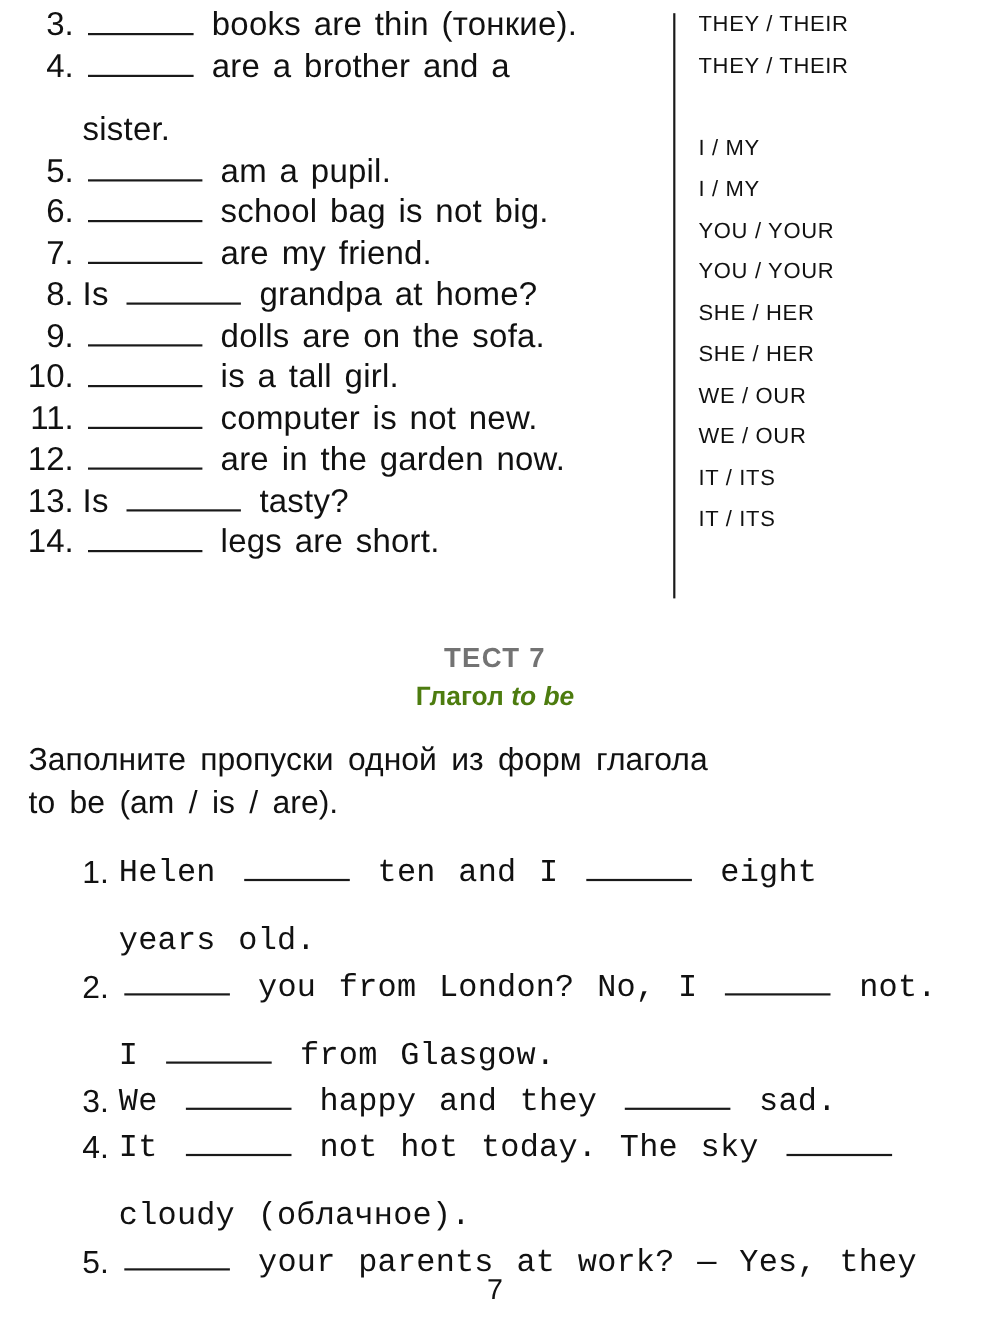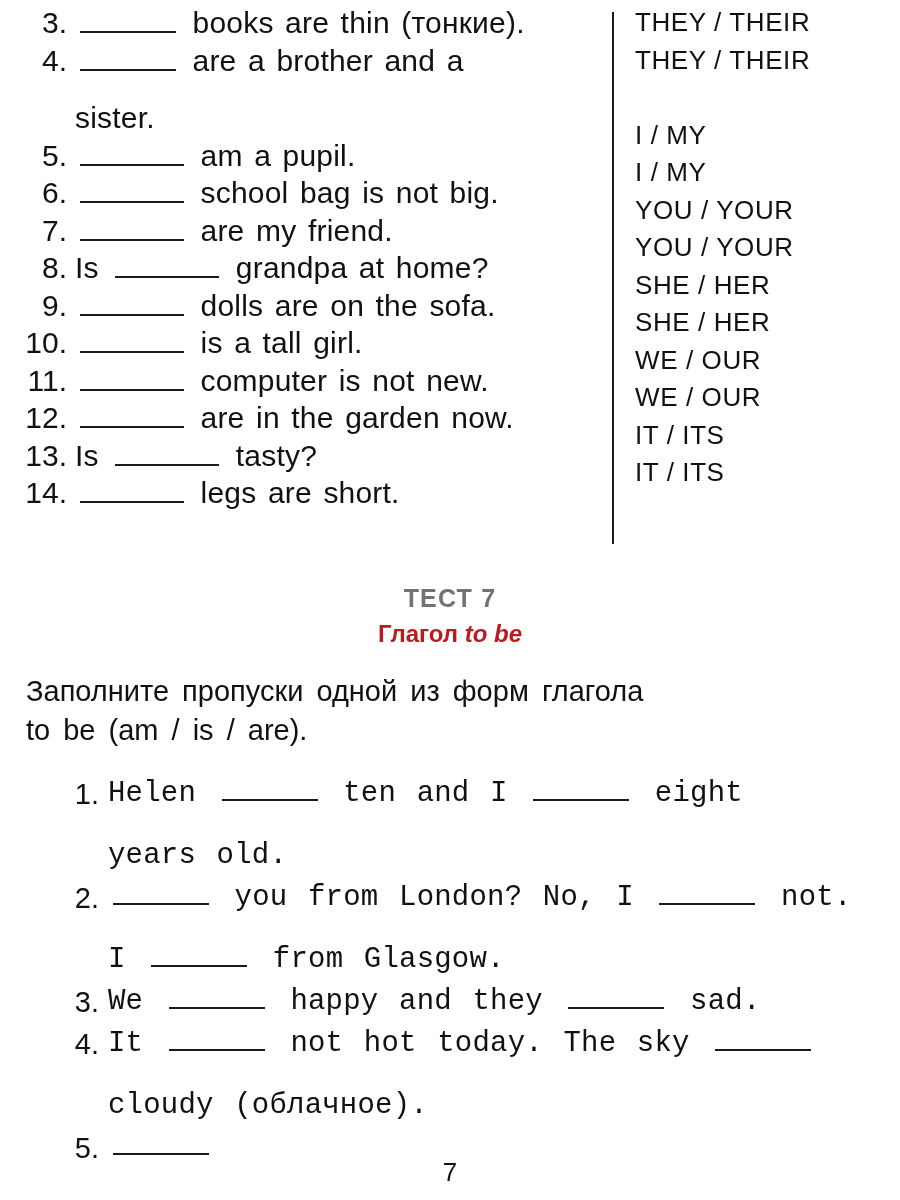--- a/index.html
+++ b/index.html
@@ -80,7 +80,7 @@
     position: absolute;
     left: 635px;
     top: 0;
-    font-size: 26px;
+    font-size: 20px;
     line-height: 37.5px;
     letter-spacing: 0.6px;
     white-space: nowrap;

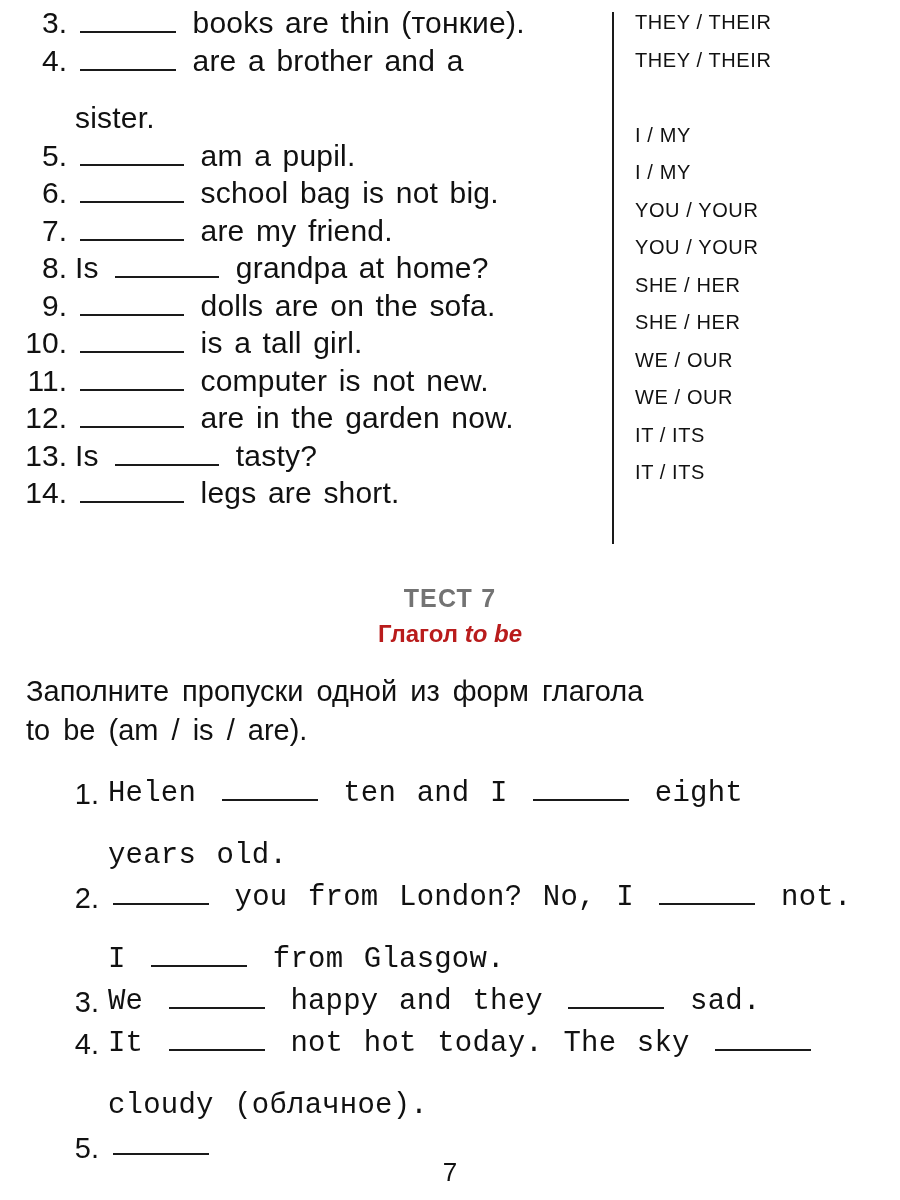--- a/index.html
+++ b/index.html
@@ -120,7 +120,7 @@
   .test-sub {
     font-size: 24px;
     font-weight: bold;
-    color: #b91c1c;
+    color: #4d7c0f;
     line-height: 33px;
     margin-top: 4px;
   }

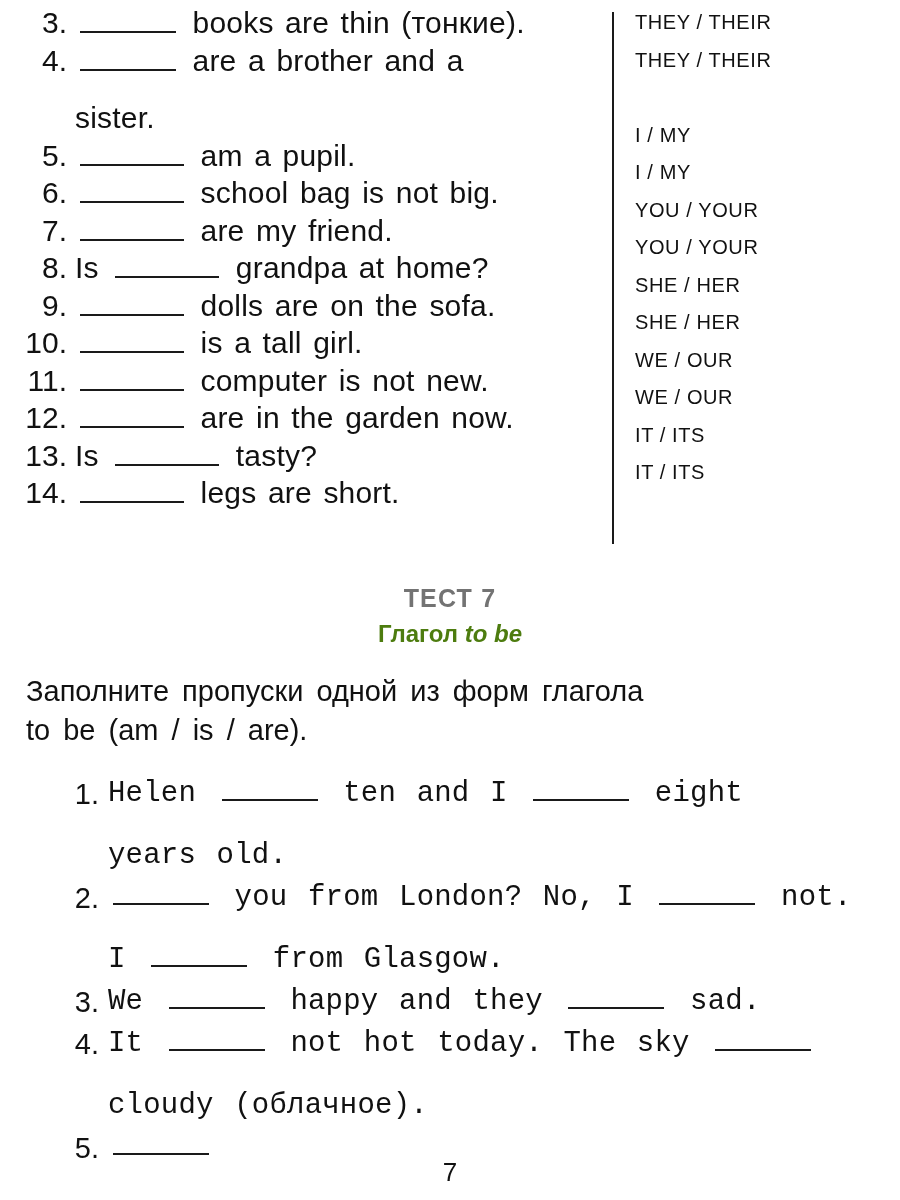--- a/index.html
+++ b/index.html
@@ -278,7 +278,7 @@
         </div>
         <div class="row">
           <div class="num">5.</div>
-          <div class="sentence"><span class="blank w1"></span><span class="cont"><span class="blank w1"></span><span> . </span></span></div>
+          <div class="sentence"><span class="blank w1"></span><span> your  parents  at  work?  —  Yes,  they </span><span class="cont"><span class="blank w1"></span><span> . </span></span></div>
         </div>
       </div>
   </div>

